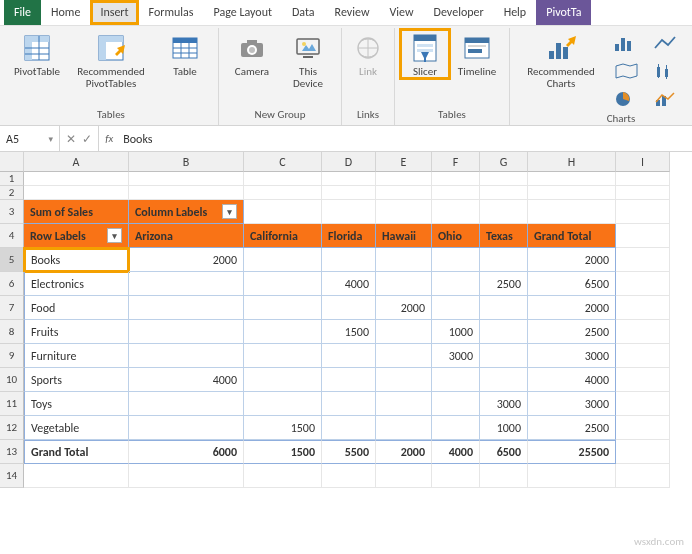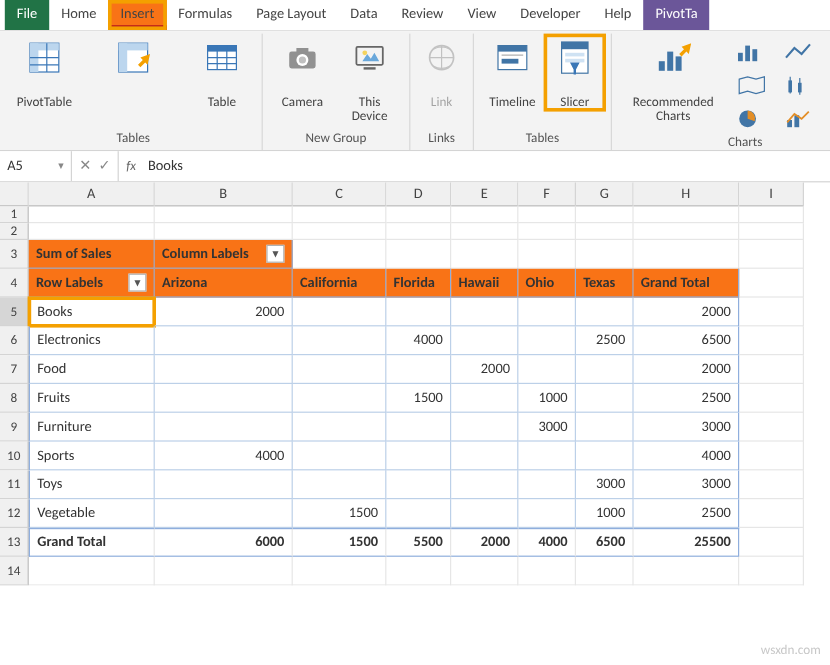--- a/index.html
+++ b/index.html
@@ -26,7 +26,7 @@
     cursor: pointer;
     font-size: 12px;
   }
-  .tab.active { background: #f97316; border-bottom: 4px solid #b91c1c; }
+  .tab.active { background: #e5e5e5; border-bottom: 2px solid #b91c1c; }
   .tab-highlight { outline: 3px solid #f4a000; outline-offset: -3px; }
   .tab.pvt { background:#6b5699; color:#fff; }
   

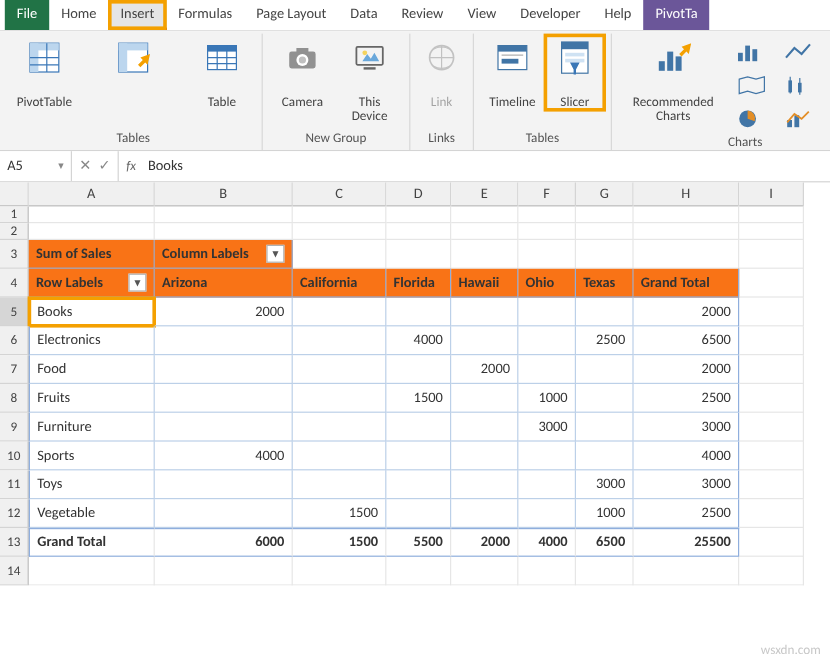--- a/index.html
+++ b/index.html
@@ -48,7 +48,7 @@
   .glabel { text-align: center; font-size: 11px; color: #555; padding-bottom: 4px; }
   .btn-lg {
     display: flex; flex-direction: column; align-items: center;
-    width: 54px; padding: 2px 2px 0; cursor: pointer; text-align:center;gap:13px;
+    width: 54px; padding: 2px 2px 0; cursor: pointer; text-align:center;
   }
   .btn-lg .icon { width: 32px; height: 32px; display:flex; align-items:center; justify-content:center; }
   .btn-lg span.lbl { font-size: 11px; line-height: 1.1; margin-top: 2px; color:#444; }

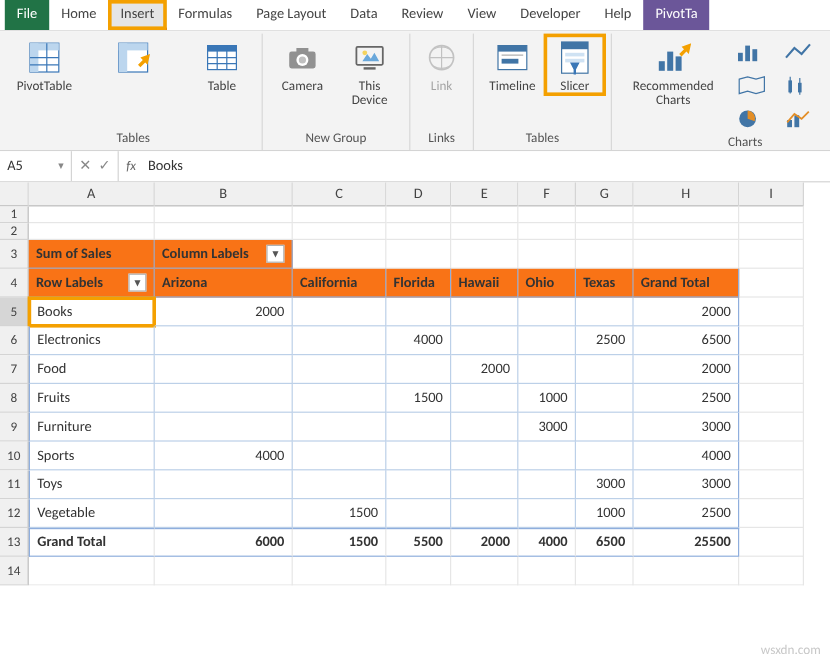--- a/index.html
+++ b/index.html
@@ -151,6 +151,7 @@
               <polygon points="20,14 28,11 26,20 24,18 20,22 18,20 22,16" fill="#f4a000"></polygon>
             </svg>
         </div>
+        <span class="lbl">Recommended PivotTables</span>
       </div>
       <div class="btn-lg">
         <div class="icon">

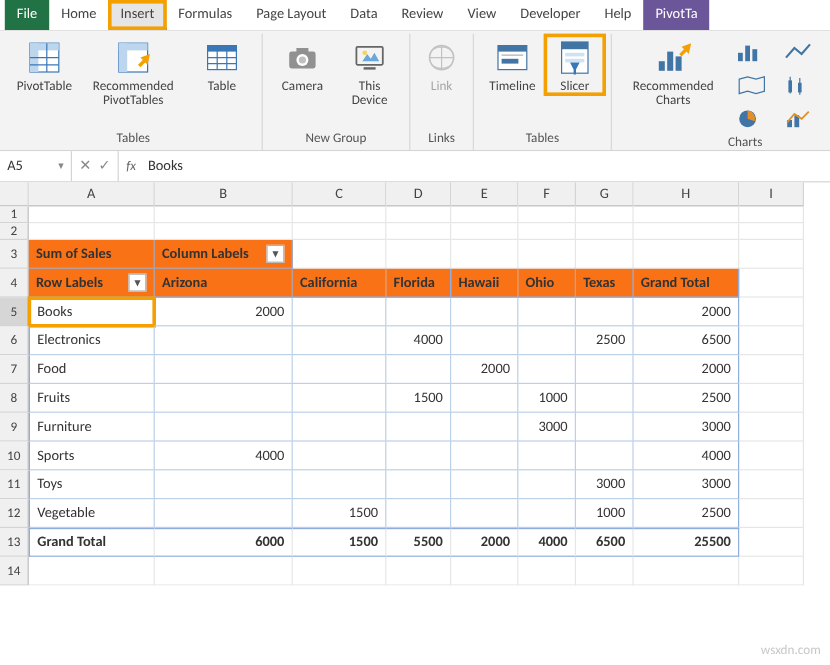--- a/index.html
+++ b/index.html
@@ -215,17 +215,6 @@
 
   <div class="group">
     <div class="group-row">
-      <div class="btn-lg" style="width:52px">
-        <div class="icon">
-          <svg width="30" height="30">
-              <rect x="3" y="5" width="24" height="20" fill="#fff" stroke="#4175a6"></rect>
-              <rect x="3" y="5" width="24" height="5" fill="#4175a6"></rect>
-              <rect x="6" y="16" width="14" height="4" fill="#4175a6"></rect>
-              <line x1="6" y1="13" x2="24" y2="13" stroke="#b0b0b0"></line>
-            </svg>
-        </div>
-        <span class="lbl">Timeline</span>
-      </div>
       <div class="btn-lg highlight-box" style="width:48px">
         <div class="icon">
           <svg width="30" height="30">
@@ -237,6 +226,17 @@
             </svg>
         </div>
         <span class="lbl">Slicer</span>
+      </div>
+      <div class="btn-lg" style="width:52px">
+        <div class="icon">
+          <svg width="30" height="30">
+              <rect x="3" y="5" width="24" height="20" fill="#fff" stroke="#4175a6"></rect>
+              <rect x="3" y="5" width="24" height="5" fill="#4175a6"></rect>
+              <rect x="6" y="16" width="14" height="4" fill="#4175a6"></rect>
+              <line x1="6" y1="13" x2="24" y2="13" stroke="#b0b0b0"></line>
+            </svg>
+        </div>
+        <span class="lbl">Timeline</span>
       </div>
     </div>
     <div class="glabel">Tables</div>

